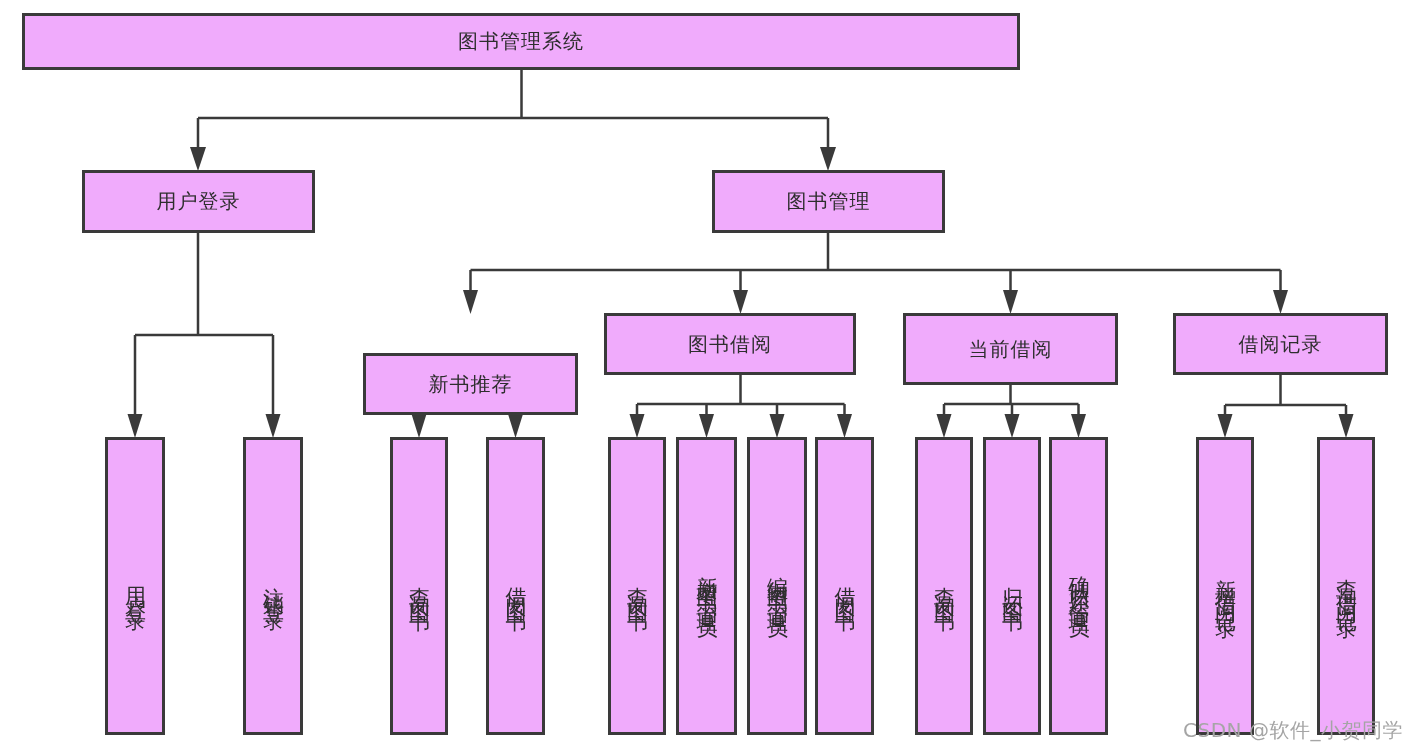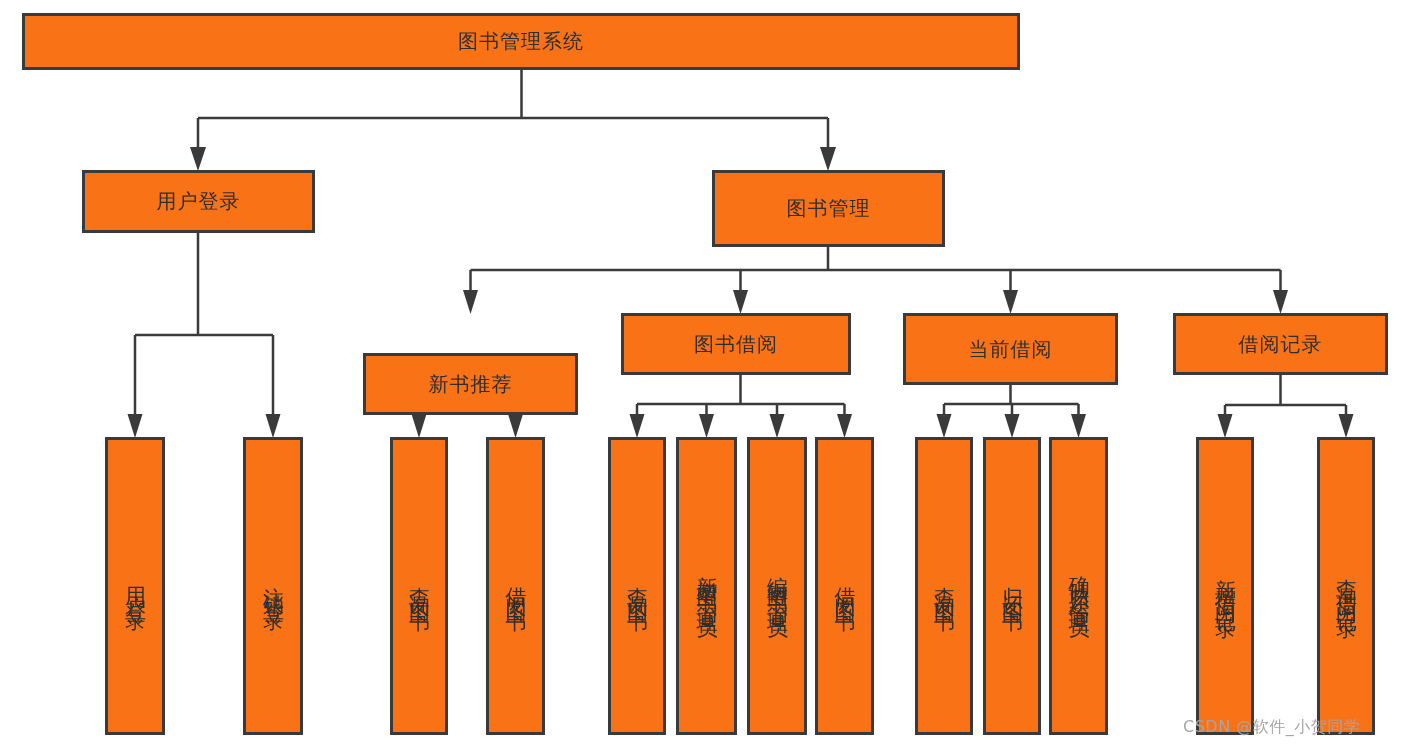--- a/index.html
+++ b/index.html
@@ -26,7 +26,7 @@
     position: absolute;
     box-sizing: border-box;
     border: 3px solid #3a3a3a;
-    background: #f97316;
+    background: #f0abfc;
     display: flex;
     align-items: center;
     justify-content: center;

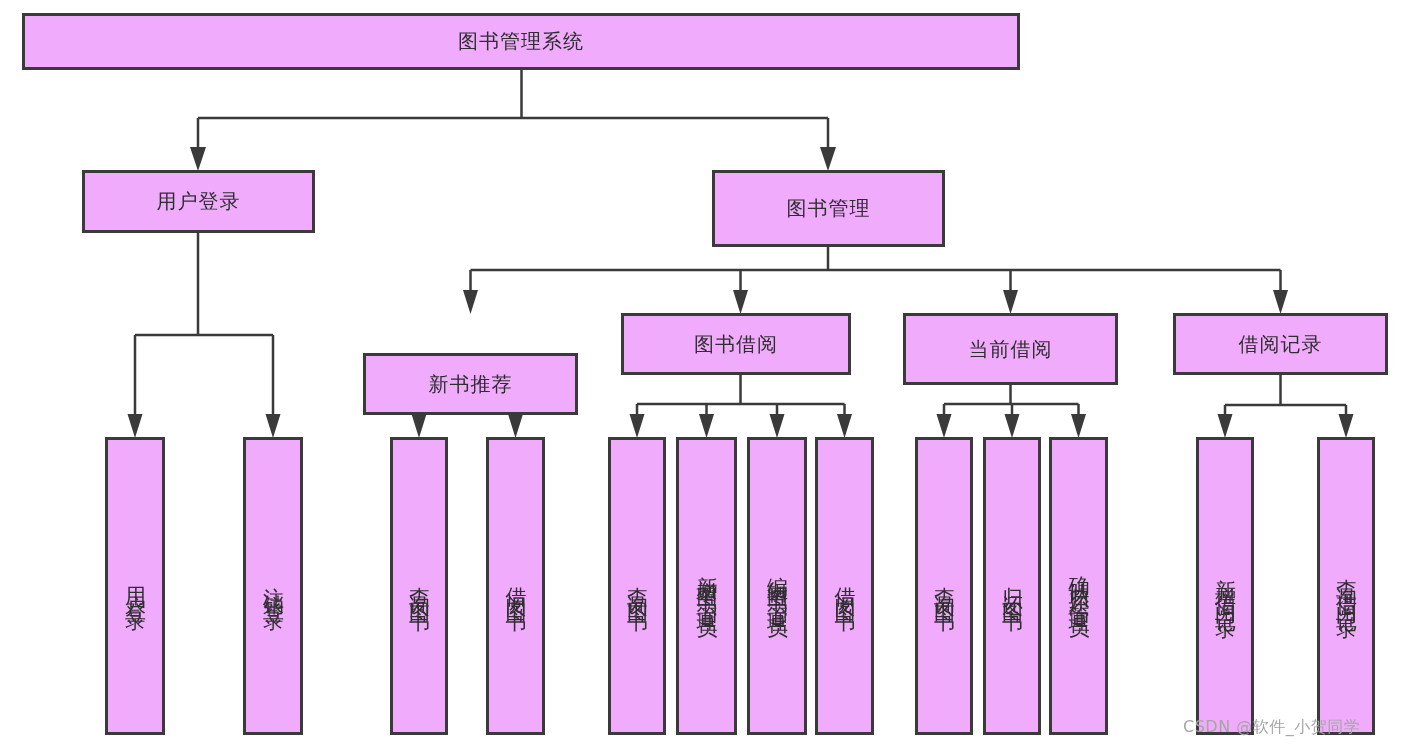--- a/index.html
+++ b/index.html
@@ -111,7 +111,7 @@
   <div class="node h" style="left:22px; top:13px; width:998px; height:57px;">图书管理系统</div>
 
   <div class="node h" style="left:82px; top:170px; width:233px; height:63px;">用户登录</div>
-  <div class="node h" style="left:712px; top:170px; width:233px; height:77px;">图书管理</div>
+  <div class="node h" style="left:712px; top:170px; width:233px; height:63px;">图书管理</div>
 
   <div class="node h" style="left:363px; top:313px; width:215px; height:62px;margin-top:40px;">新书推荐</div>
   <div class="node h" style="left:621px; top:313px; width:230px; height:62px;">图书借阅</div>

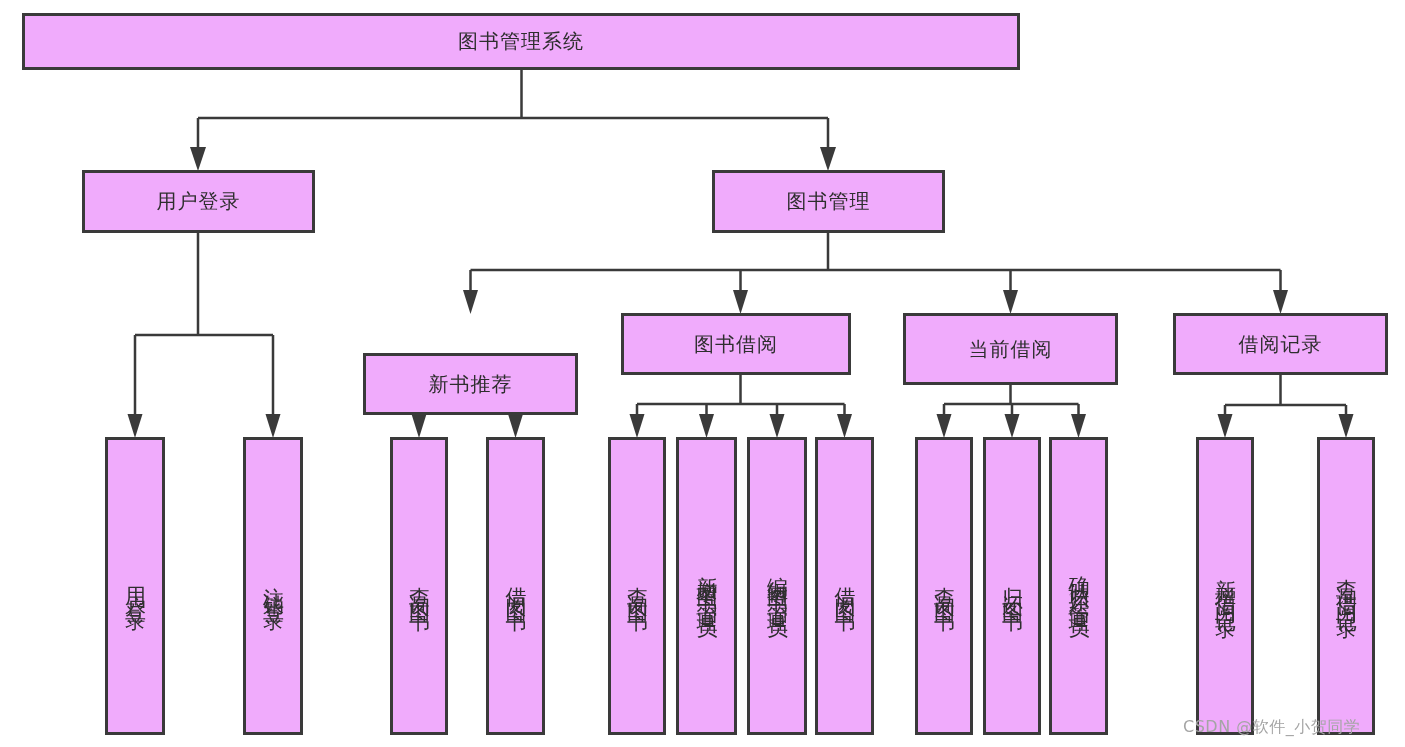--- a/index.html
+++ b/index.html
@@ -114,7 +114,7 @@
   <div class="node h" style="left:712px; top:170px; width:233px; height:63px;">图书管理</div>
 
   <div class="node h" style="left:363px; top:313px; width:215px; height:62px;margin-top:40px;">新书推荐</div>
-  <div class="node h" style="left:621px; top:313px; width:230px; height:62px;">图书借阅</div>
+  <div class="node h" style="left:604px; top:313px; width:252px; height:62px;">图书借阅</div>
   <div class="node h" style="left:903px; top:313px; width:215px; height:72px;">当前借阅</div>
   <div class="node h" style="left:1173px; top:313px; width:215px; height:62px;">借阅记录</div>
 

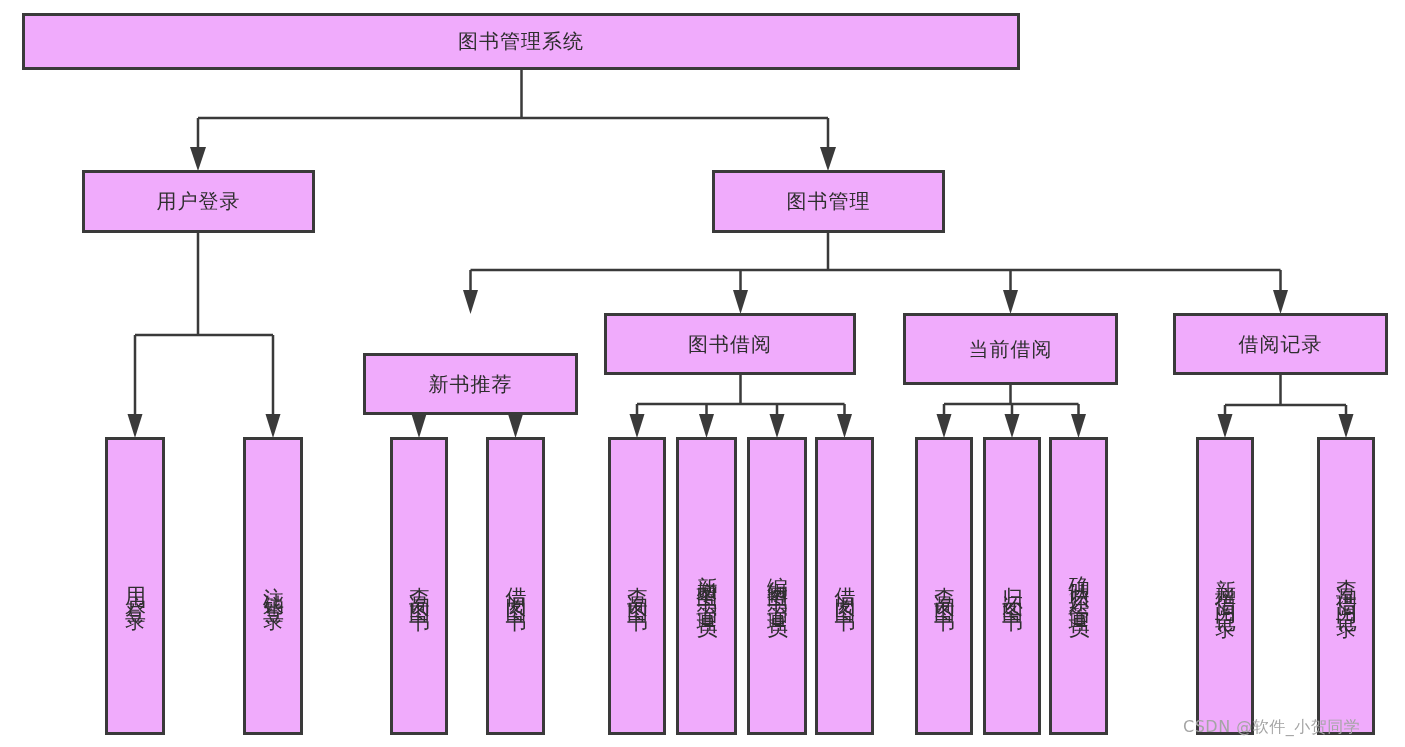--- a/index.html
+++ b/index.html
@@ -46,7 +46,7 @@
     position: absolute;
     left: 1183px;
     top: 717px;
-    font-size: 16px;
+    font-size: 20px;
     color: #a5a5a5;
     letter-spacing: 0.5px;
     z-index: 5;

